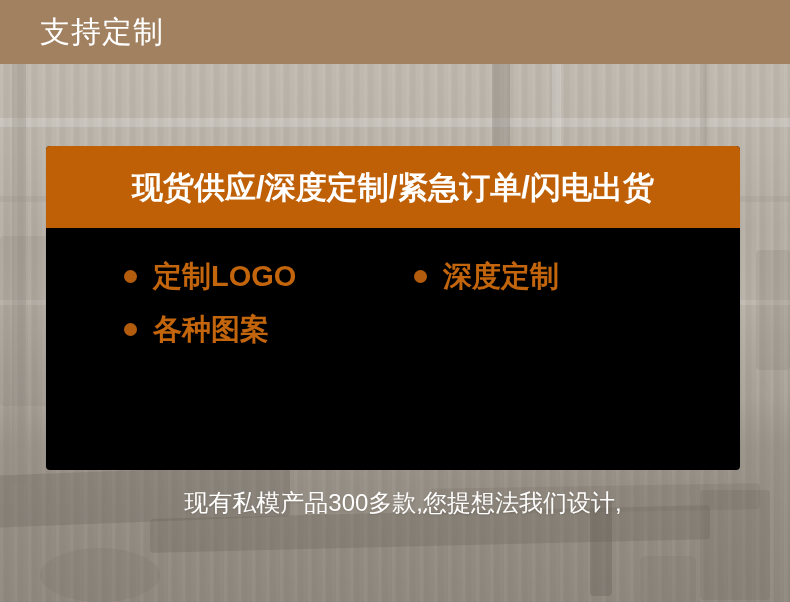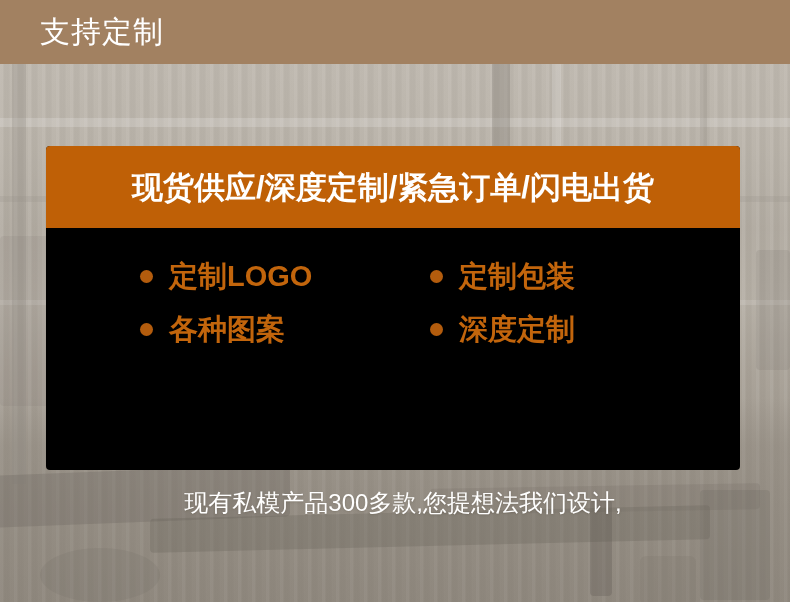--- a/index.html
+++ b/index.html
@@ -107,7 +107,7 @@
   .card-body{
     position:relative;
     height:242px;
-    padding:22px 0 0 16px;
+    padding:22px 0 0 0;
   }
   .bullet-cols{
     display:flex;

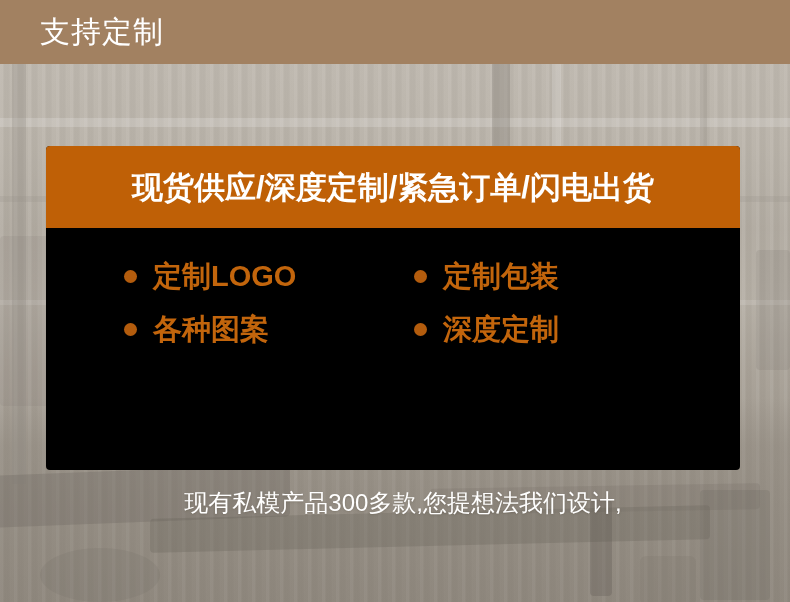--- a/index.html
+++ b/index.html
@@ -204,10 +204,6 @@
         <div class="bullet-col right">
           <div class="bullet-item">
             <span class="bullet-dot"></span>
-            <span class="bullet-label">定制包装</span>
-          </div>
-          <div class="bullet-item">
-            <span class="bullet-dot"></span>
             <span class="bullet-label">深度定制</span>
           </div>
         </div>

